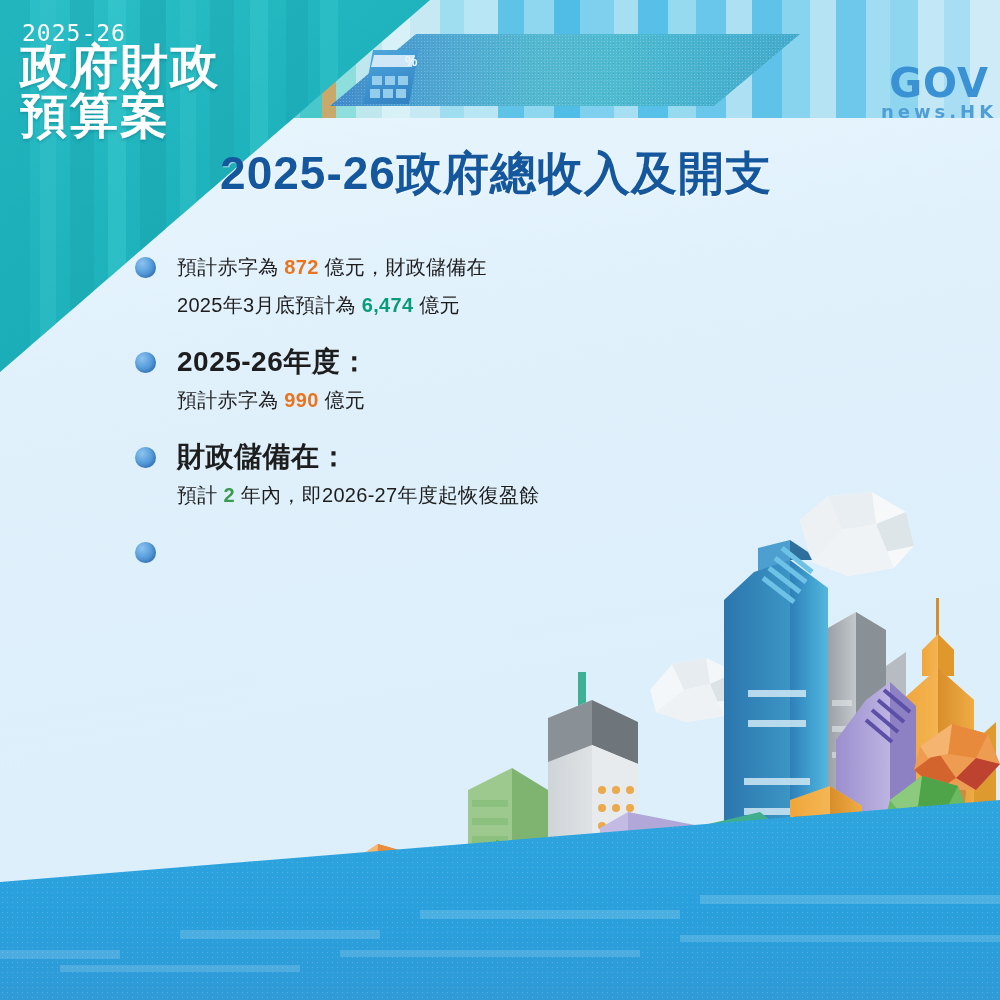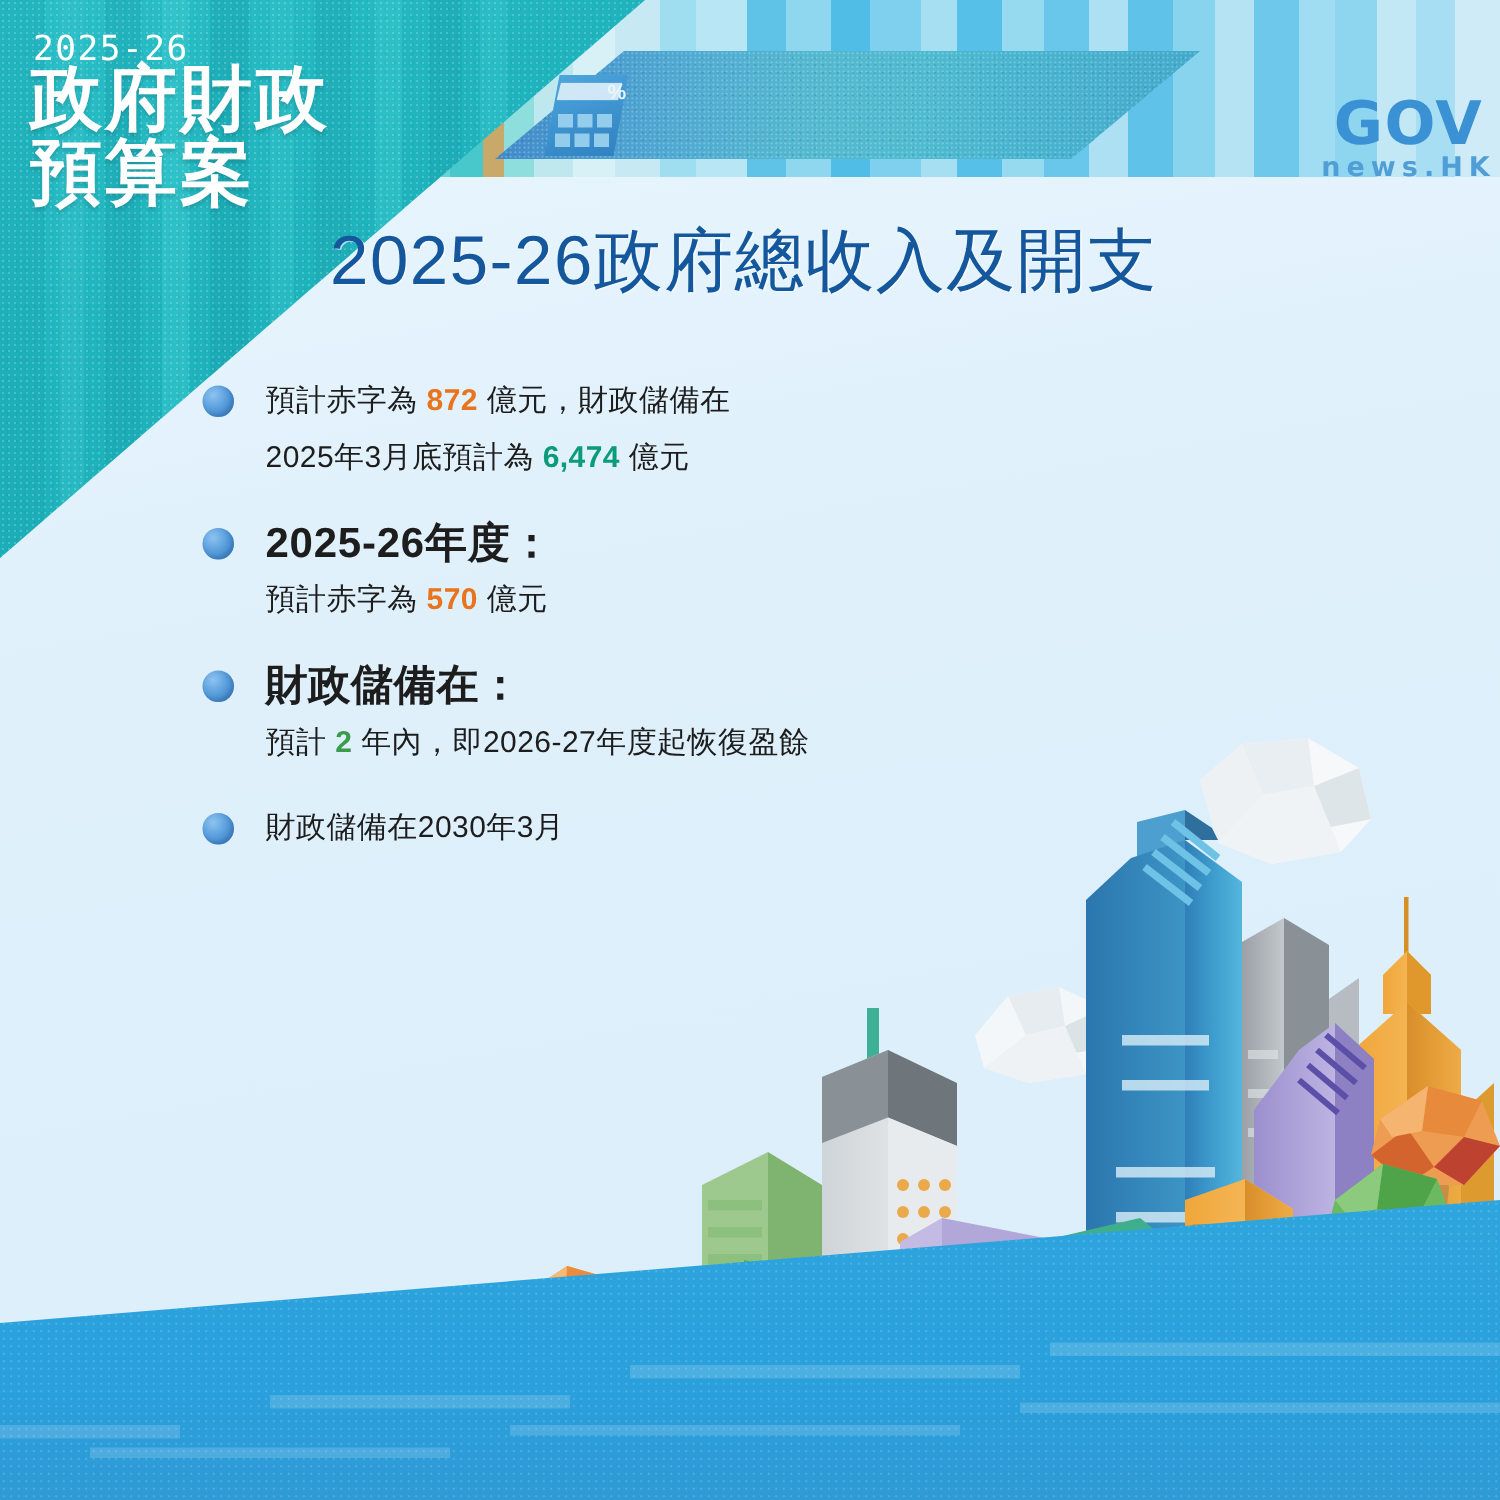--- a/index.html
+++ b/index.html
@@ -69,7 +69,7 @@
 
   
   .headline{position:absolute;left:0;top:143px;width:992px;text-align:center;
-    font-size:46px;font-weight:normal;color:#14579c;letter-spacing:1px;
+    font-size:46px;font-weight:bold;color:#14579c;letter-spacing:1px;
     text-shadow:1px 1px 0 rgba(255,255,255,.6);}
 
   

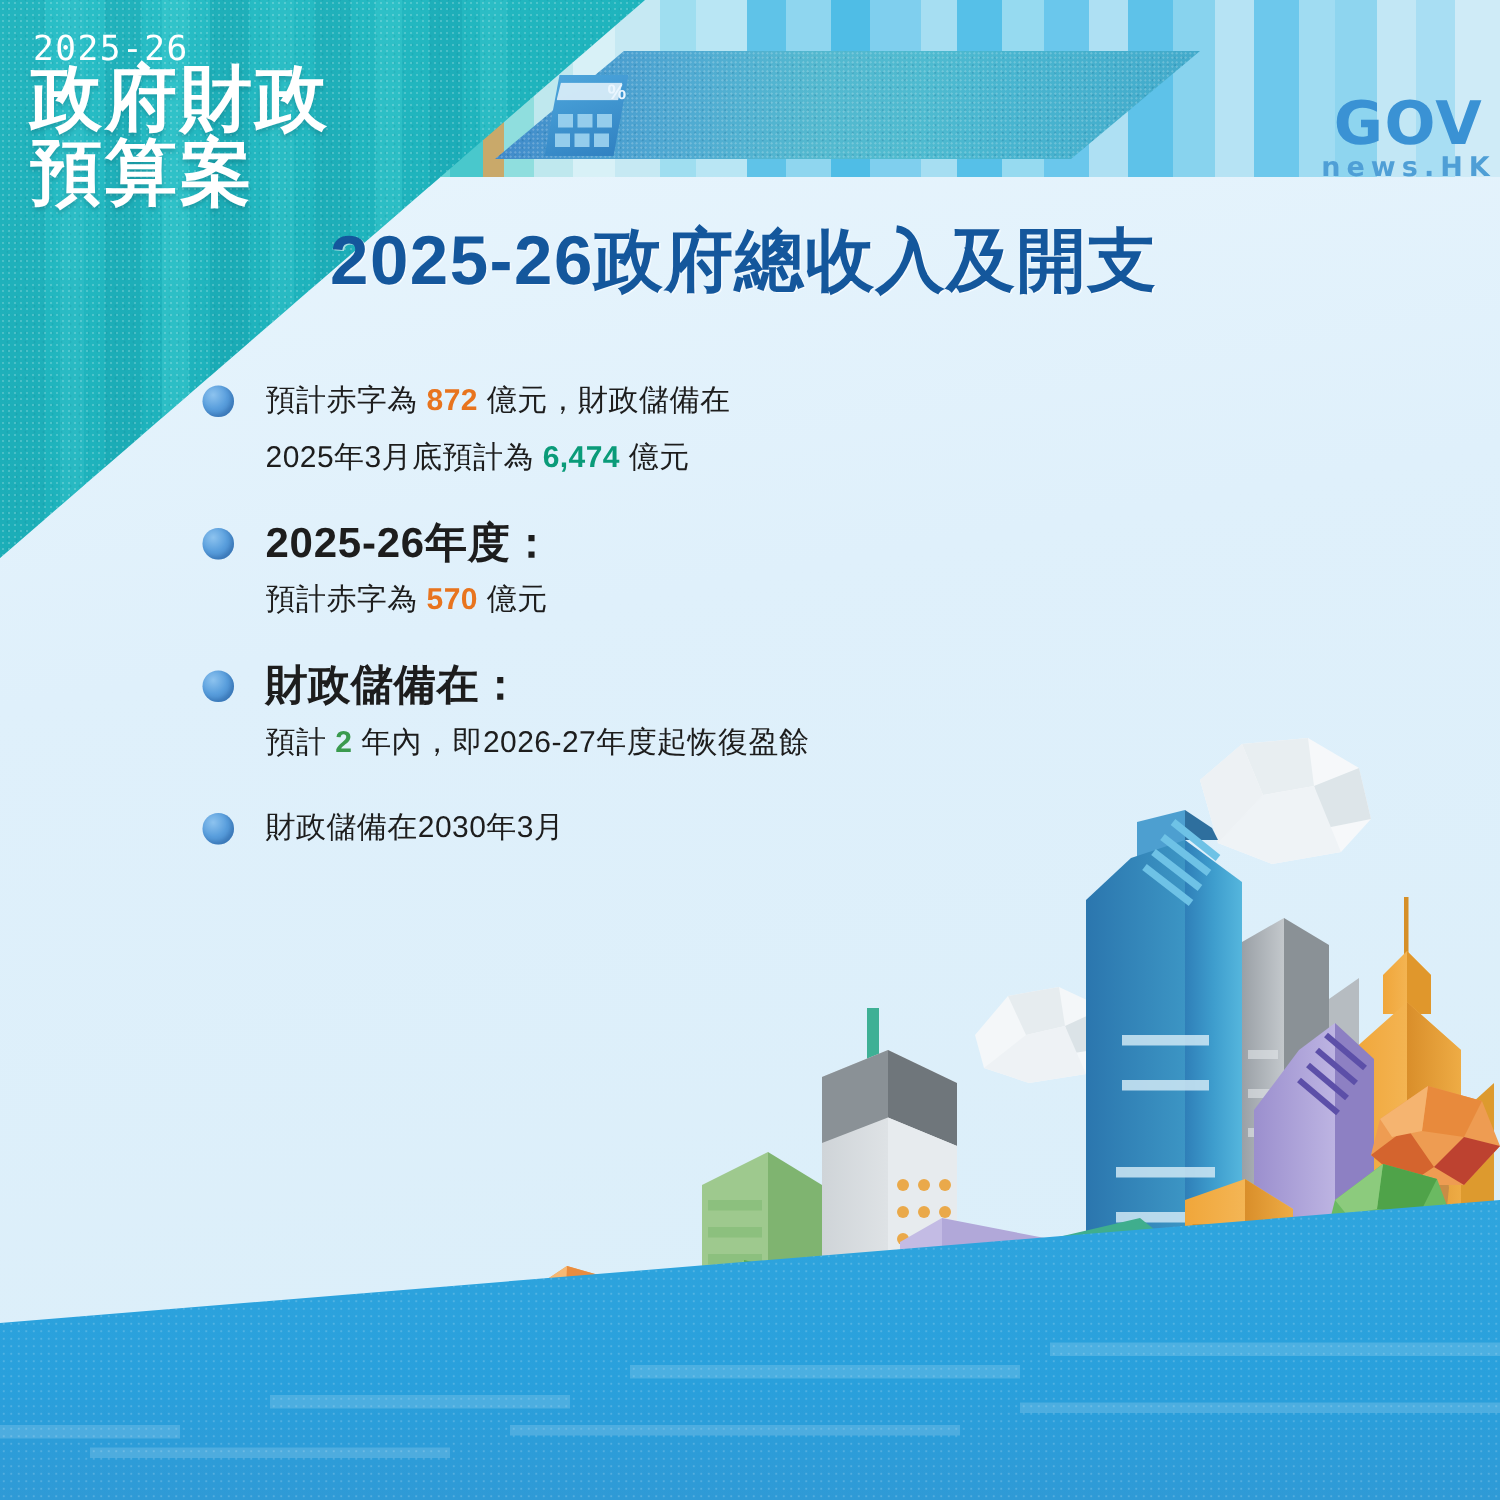--- a/index.html
+++ b/index.html
@@ -502,7 +502,7 @@
         <div class="dot"></div>
         <div class="rowtxt">
           <div class="lead">2025-26年度：</div>
-          <div class="body"><span>預計赤字為 </span><span class="hl-orange">570</span><span> 億元</span></div>
+          <div class="body"><span>預計赤字為 </span><span class="hl-orange">990</span><span> 億元</span></div>
         </div>
       </div>
       <div class="row">

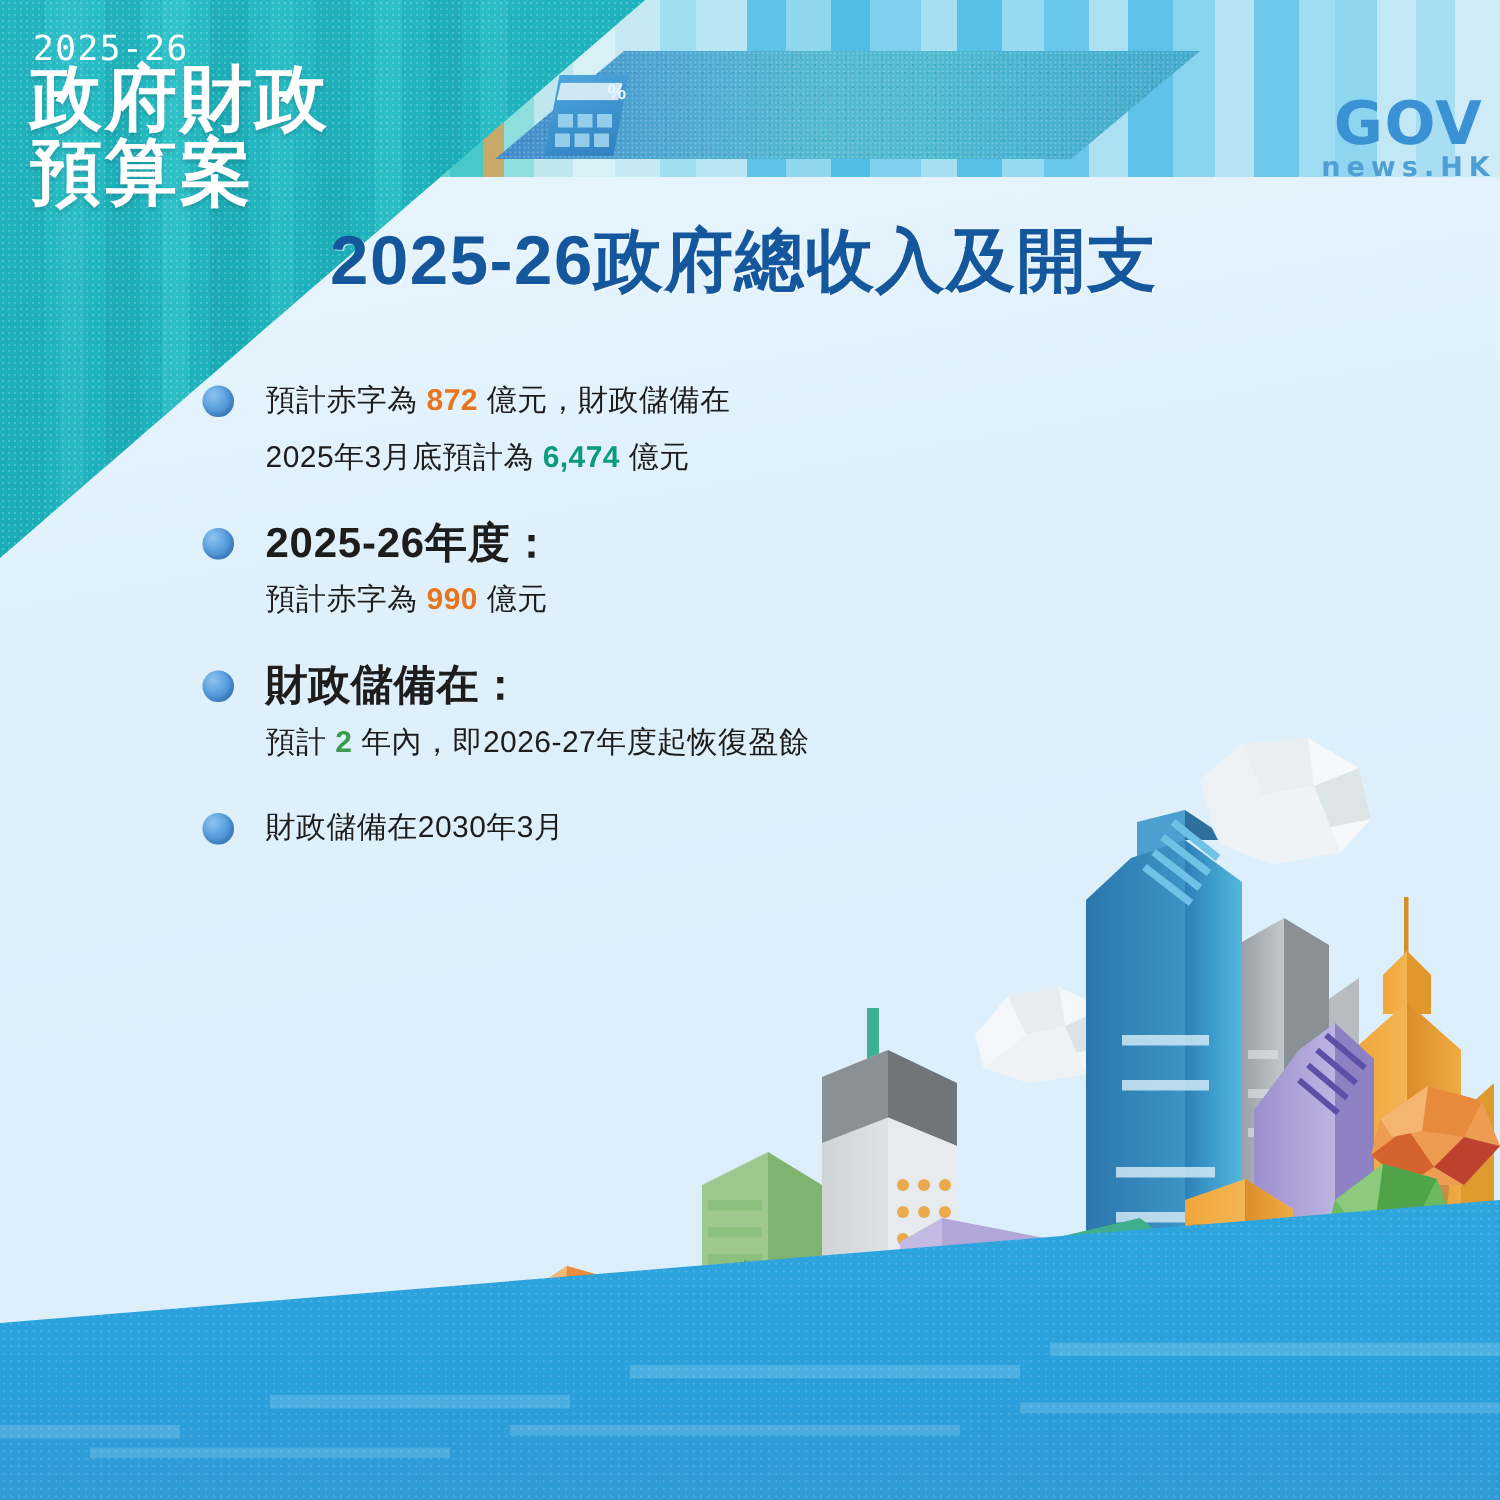--- a/index.html
+++ b/index.html
@@ -515,7 +515,6 @@
       <div class="row">
         <div class="dot"></div>
         <div class="rowtxt">
-          <div class="body"><span>財政儲備在2030年3月</span></div>
         </div>
       </div>
     </div>

